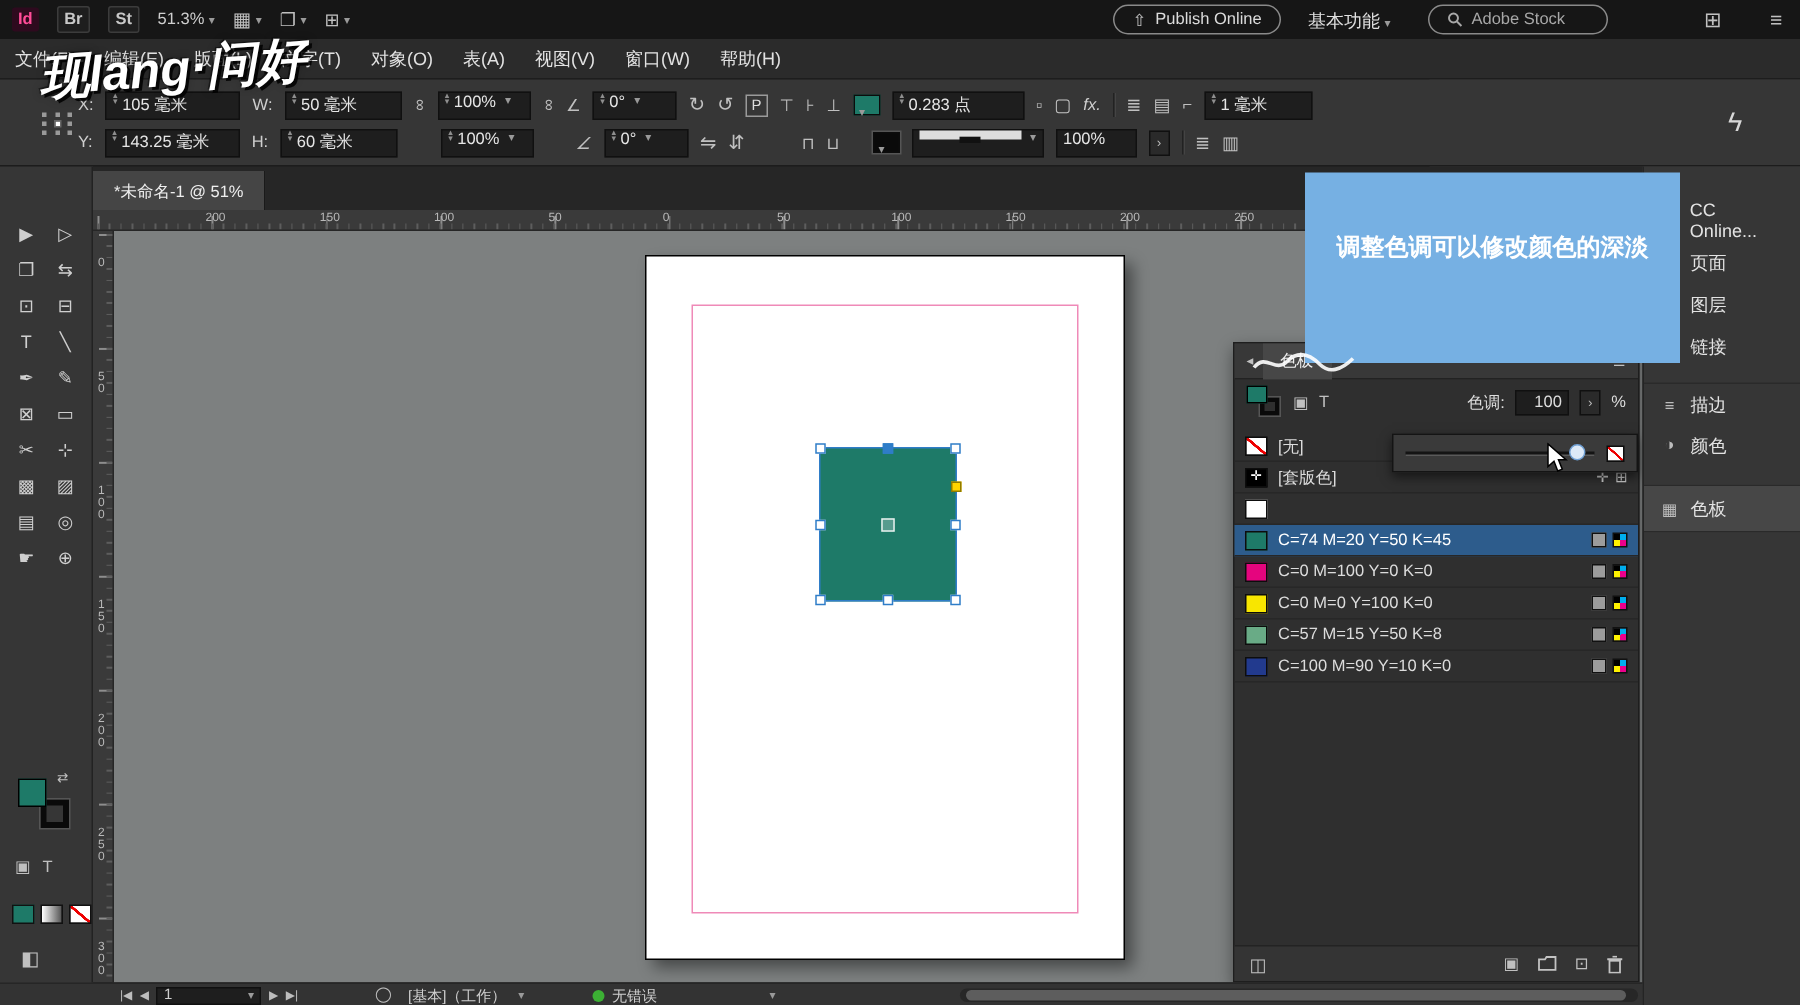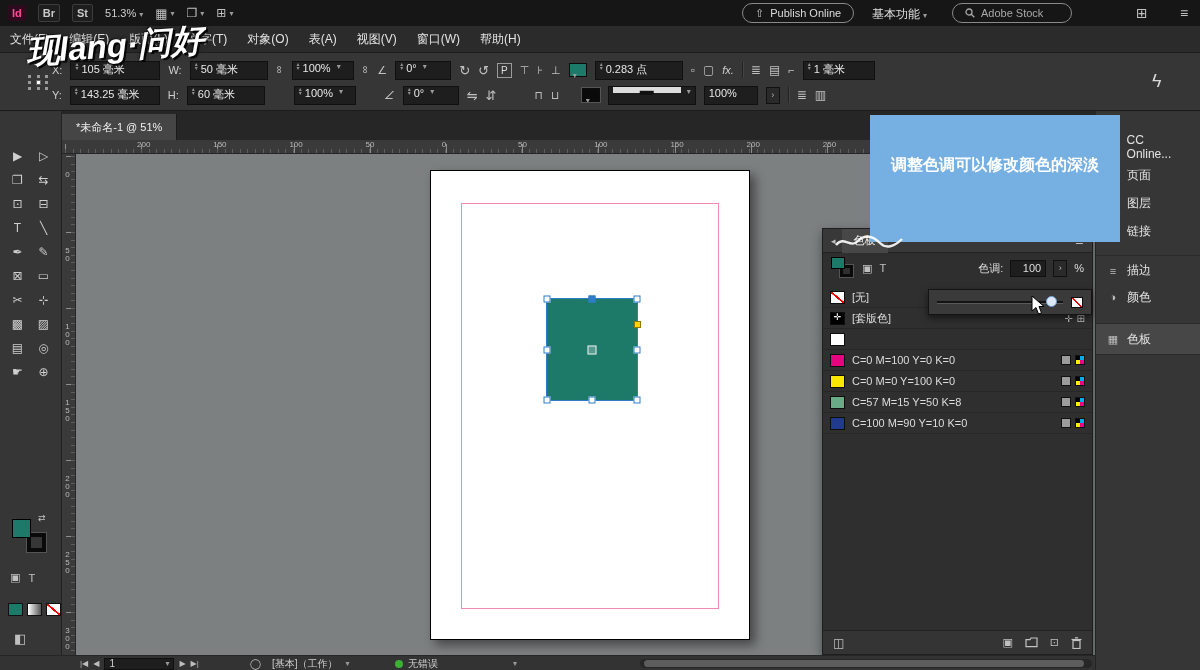--- a/index.html
+++ b/index.html
@@ -377,6 +377,14 @@
       <span class="chip" style="background: rgb(255, 255, 255);"></span>
       <span class="trail"></span>
     </div>
+        <div class="swrow sel">
+      <span class="chip" style="background: rgb(30, 122, 104);"></span>
+      <span class="swname">C=74 M=20 Y=50 K=45</span>
+      <span class="trail">
+            <span class="tk-gray"></span>
+            <span class="tk-cmyk"></span>
+          </span>
+    </div>
         <div class="swrow">
       <span class="chip" style="background: rgb(229, 5, 126);"></span>
       <span class="swname">C=0 M=100 Y=0 K=0</span>

